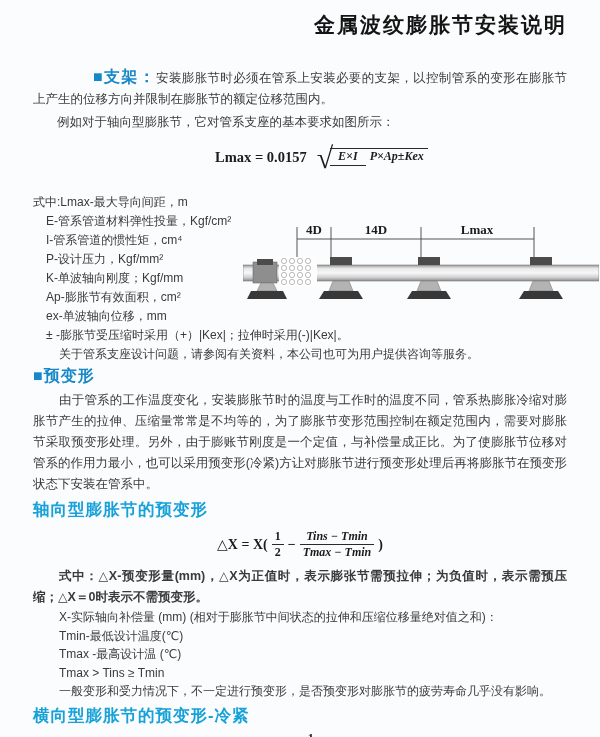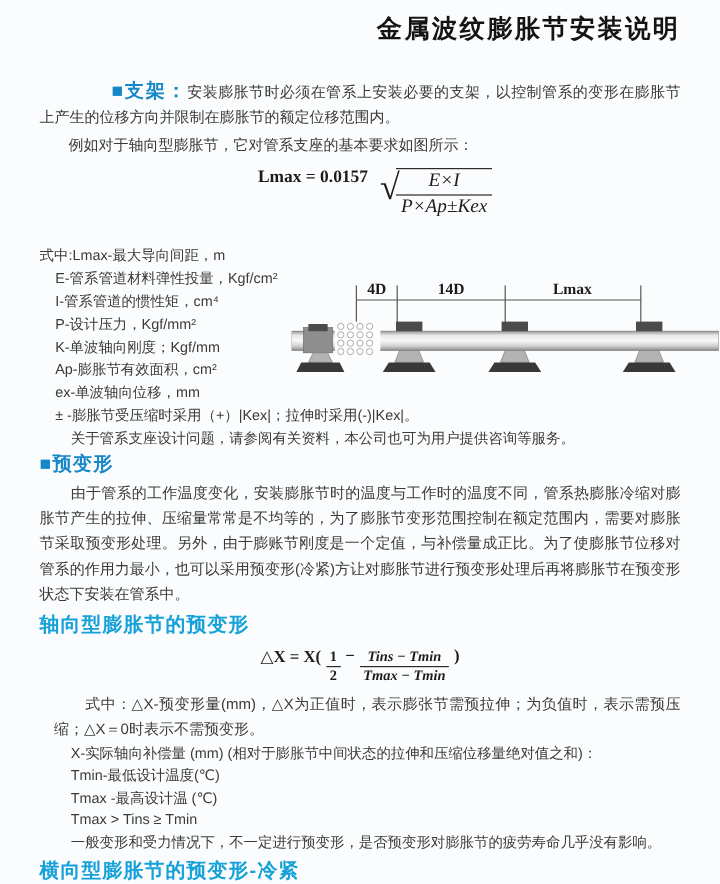--- a/index.html
+++ b/index.html
@@ -30,7 +30,7 @@
   
   .formula{
     font-family:"Liberation Serif","DejaVu Serif",serif;color:#1c1c1c;
-    display:flex;align-items:flex-start;
+    display:flex;align-items:center;
   }
   .formula1{margin:8px 0 2px 182px;font-weight:bold;font-size:14.5px;}
   .radical{font-size:30px;font-weight:normal;line-height:1;margin:2px -3px 0 10px;}

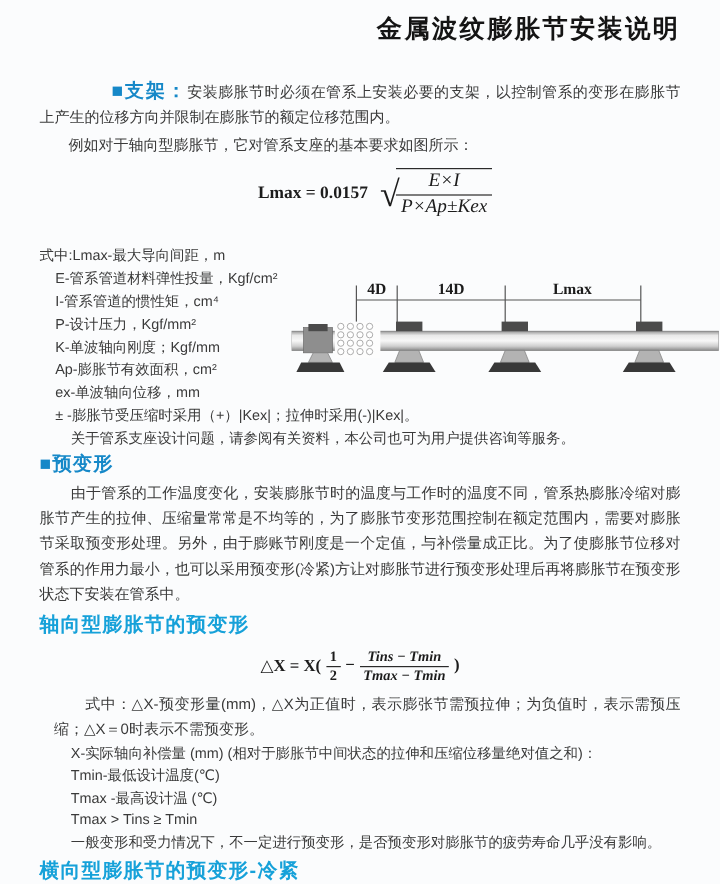--- a/index.html
+++ b/index.html
@@ -35,9 +35,9 @@
   .formula1{margin:8px 0 2px 182px;font-weight:bold;font-size:14.5px;}
   .radical{font-size:30px;font-weight:normal;line-height:1;margin:2px -3px 0 10px;}
   .sqrt-frac{
-    display:inline-flex;flex-direction:column;text-align:center;
-    border-top:1.6px solid #2a2a2a;font-size:16px;font-style:italic;
-    line-height:1.3;font-weight:normal;
+    display:inline-flex;flex-direction:row;text-align:center;
+    border-top:1.6px solid #2a2a2a;font-size:12px;font-style:italic;
+    line-height:1.3;font-weight:bold;
   }
   .sqrt-frac .num{border-bottom:1.2px solid #2a2a2a;padding:0 8px;}
   .sqrt-frac .den{padding:0 4px;}

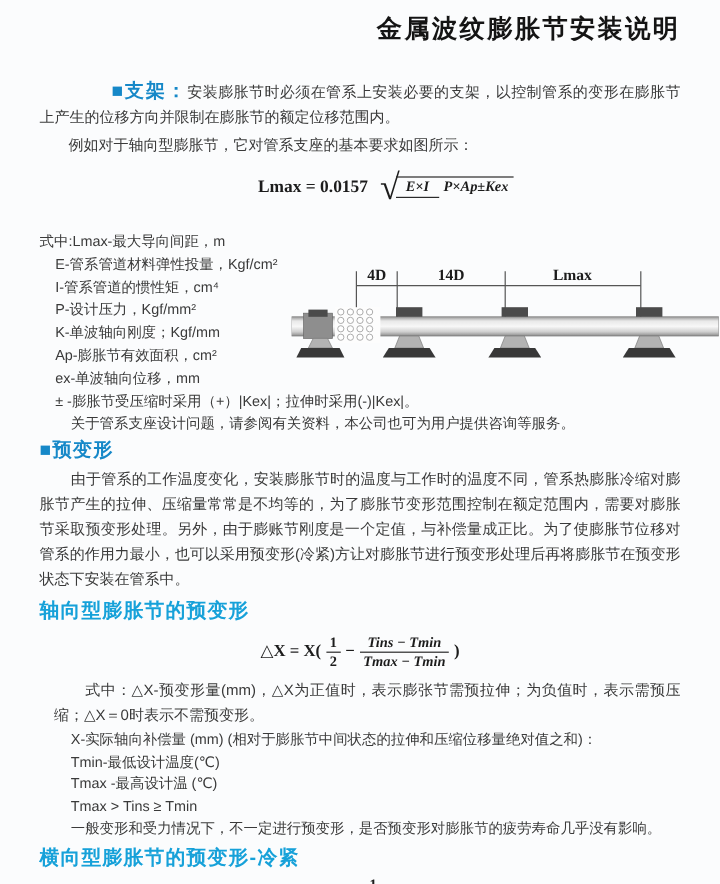--- a/index.html
+++ b/index.html
@@ -75,7 +75,7 @@
   .sub-indent{margin-left:26px;}
   p.explain{
     font-size:12.5px;line-height:21px;text-align:justify;
-    text-indent:26px;margin:2px 0 0 12px;
+    text-indent:26px;margin:2px 0 0 0;font-weight:bold;
   }
   .alist .param{line-height:18.5px;}
 </style>

